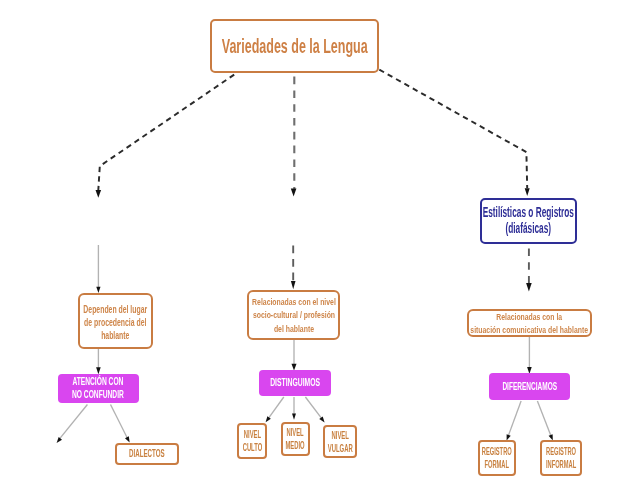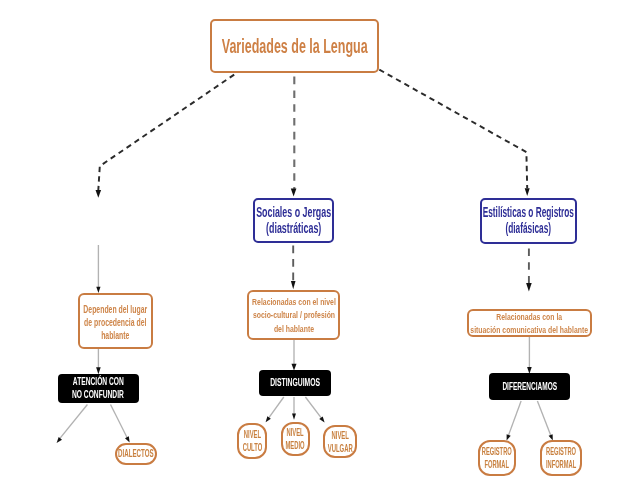--- a/index.html
+++ b/index.html
@@ -145,10 +145,6 @@
     <span class="lbl">Variedades de la Lengua</span>
   </div>
 
-  <div class="node blue" id="n-soc">
-    <span class="lbl">Sociales o Jergas
-(diastráticas)</span>
-  </div>
   <div class="node blue" id="n-est">
     <span class="lbl">Estilísticas o Registros
 (diafásicas)</span>

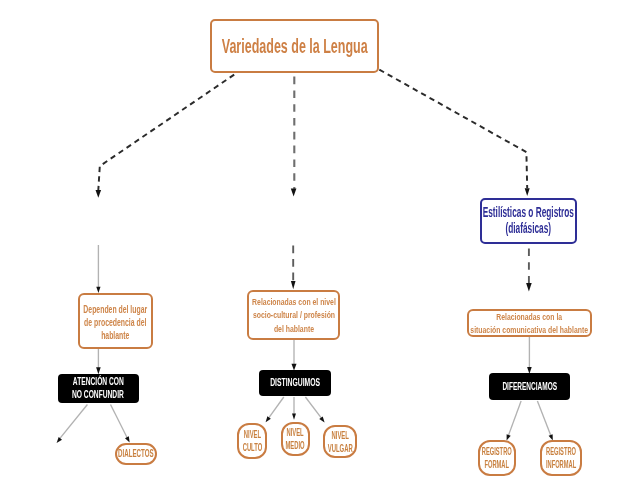--- a/index.html
+++ b/index.html
@@ -37,7 +37,7 @@
   #n-estdesc .lbl{transform:scaleX(0.707);}
 
   
-  .ofill{background:#000000;border-radius:4px;text-align:right;}
+  .ofill{background:#d946ef;border-radius:4px;}
   .ofill .lbl{color:#fff;font-size:10px;line-height:12.3px;transform:scaleX(0.667);
               position:relative;top:0.5px;}
   #n-atencion{left:57.5px;top:374px;width:81.5px;height:28.5px;border-radius:4px;}

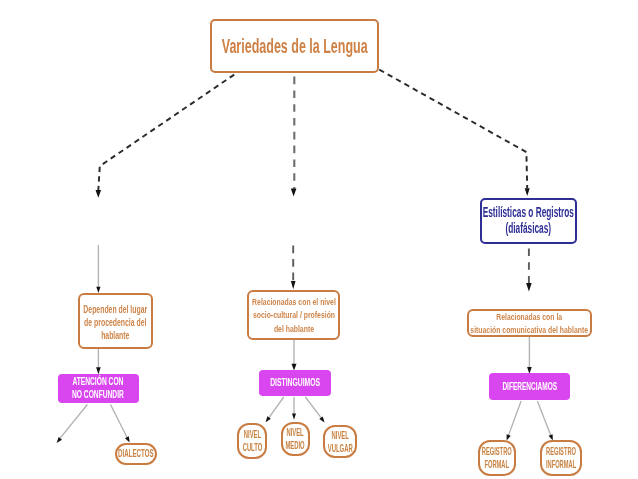--- a/index.html
+++ b/index.html
@@ -47,7 +47,7 @@
   #n-diferen .lbl{font-size:10.2px;transform:scaleX(0.64);}
 
   
-  .osmall{border:2px solid #C97C42;border-radius:12px;background:#fff;}
+  .osmall{border:2px solid #C97C42;border-radius:4px;background:#fff;}
   .osmall .lbl{color:#C8803F;font-size:11.4px;line-height:13.4px;transform:scaleX(0.52);}
   #n-dialectos .lbl{transform:scaleX(0.543);}
   #n-nivelculto .lbl{font-size:11px;line-height:13px;transform:scaleX(0.53);}

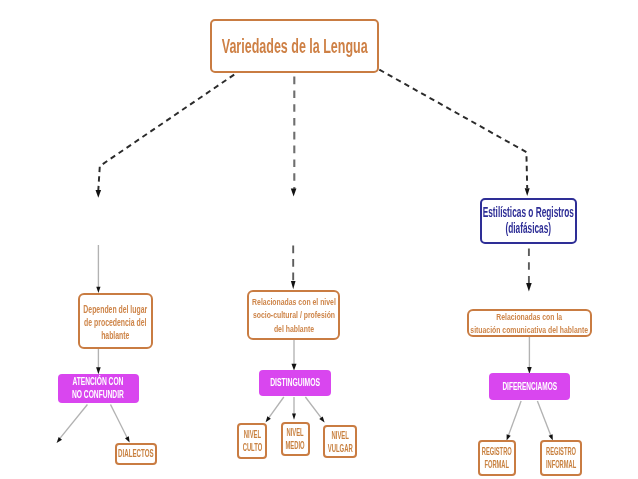--- a/index.html
+++ b/index.html
@@ -56,7 +56,7 @@
   #n-regformal .lbl{transform:scaleX(0.504);line-height:13.5px;}
   #n-reginformal .lbl{transform:scaleX(0.504);line-height:13.5px;}
   #n-lenguas{left:28px;top:444px;width:37px;height:21px;margin-top:36px;}
-  #n-dialectos{left:115px;top:443px;width:42px;height:22px;}
+  #n-dialectos{left:115px;top:443px;width:64px;height:22px;}
   #n-nivelculto{left:237px;top:423px;width:30px;height:36px;}
   #n-nivelmedio{left:281px;top:422px;width:29px;height:34px;}
   #n-nivelvulgar{left:323px;top:425px;width:34px;height:33px;}

